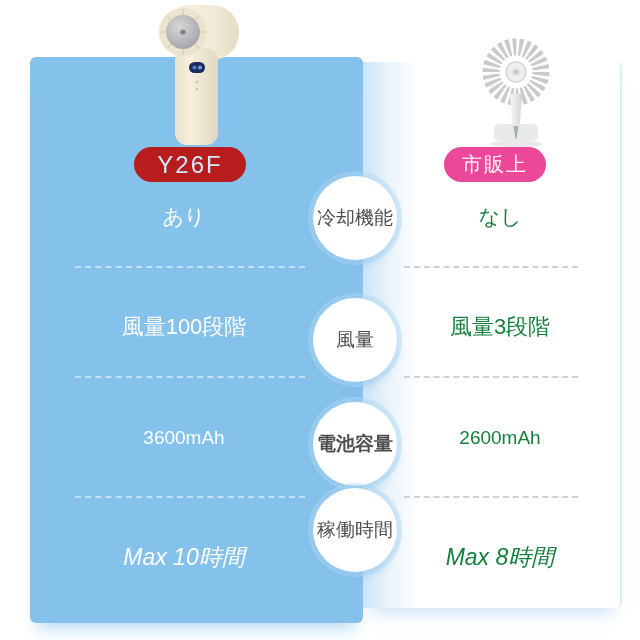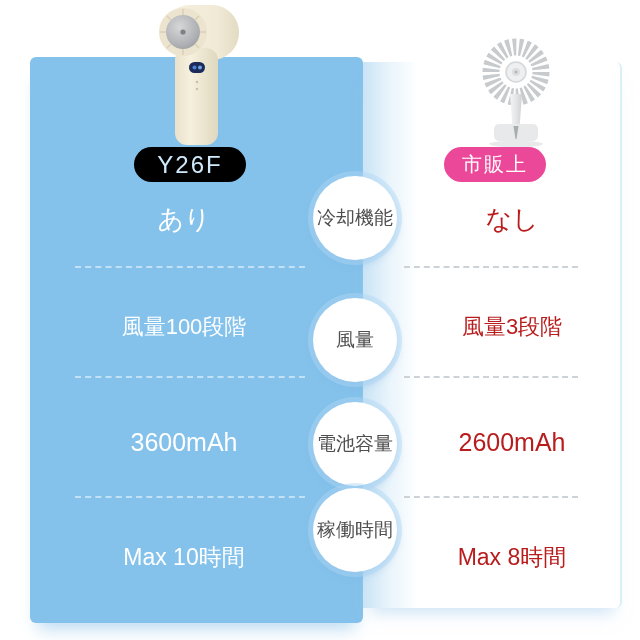--- a/index.html
+++ b/index.html
@@ -30,7 +30,7 @@
     display:flex;align-items:center;justify-content:center;
     z-index:6;font-weight:400;
   }
-  .badge-left{left:134px;width:112px;background:#000000;color:#cfe9fb;
+  .badge-left{left:134px;width:112px;background:#b91c1c;color:#cfe9fb;
     font-size:24px;letter-spacing:2px;}
   .badge-right{left:444px;width:102px;background:#ec4899;color:#ffffff;
     font-size:20px;letter-spacing:2px;}

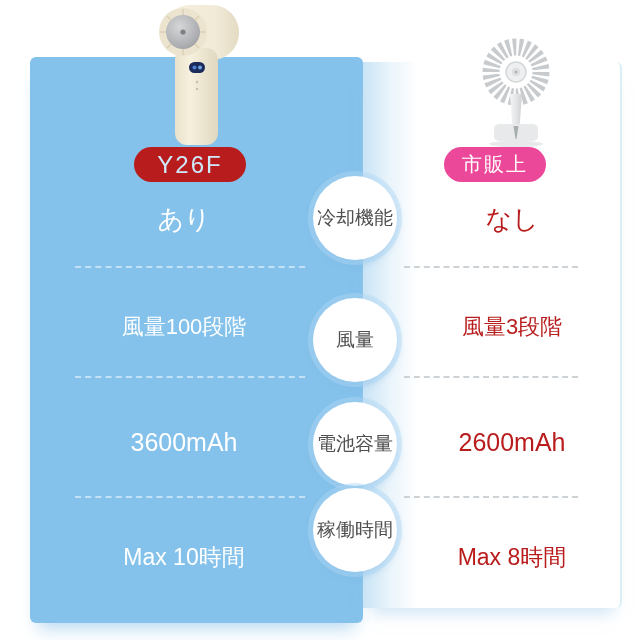--- a/index.html
+++ b/index.html
@@ -39,7 +39,7 @@
   .val{position:absolute;text-align:center;line-height:1.2;}
   .val-left{left:34px;width:300px;color:#ffffff;}
   .val-right{left:398px;width:204px;color:#b91c1c;margin-left:12px;}
-  .row1{top:204px;font-size:26px;}
+  .row1{top:204px;font-size:21px;}
   .row2{top:314px;font-size:22px;text-align:center;}
   .row3{top:427px;font-size:25px;}
   .row4{top:544px;font-size:23px;}

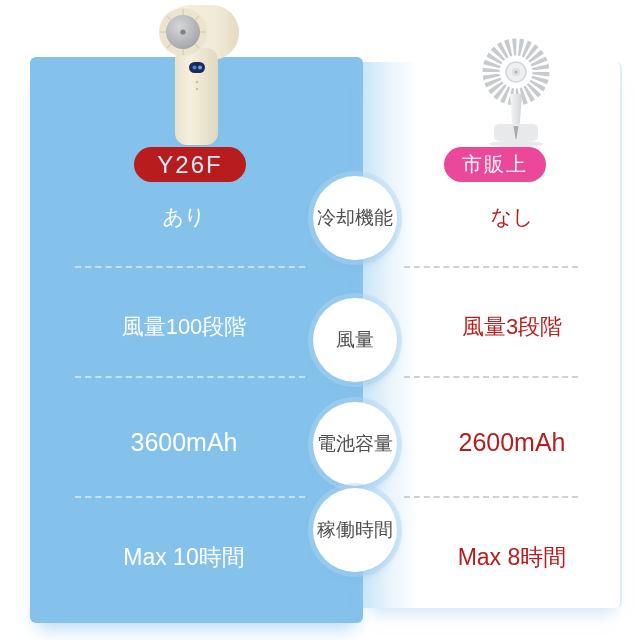--- a/index.html
+++ b/index.html
@@ -38,7 +38,7 @@
   
   .val{position:absolute;text-align:center;line-height:1.2;}
   .val-left{left:34px;width:300px;color:#ffffff;}
-  .val-right{left:398px;width:204px;color:#b91c1c;margin-left:12px;}
+  .val-right{left:398px;width:204px;color:#15803d;}
   .row1{top:204px;font-size:21px;}
   .row2{top:314px;font-size:22px;text-align:center;}
   .row3{top:427px;font-size:25px;}

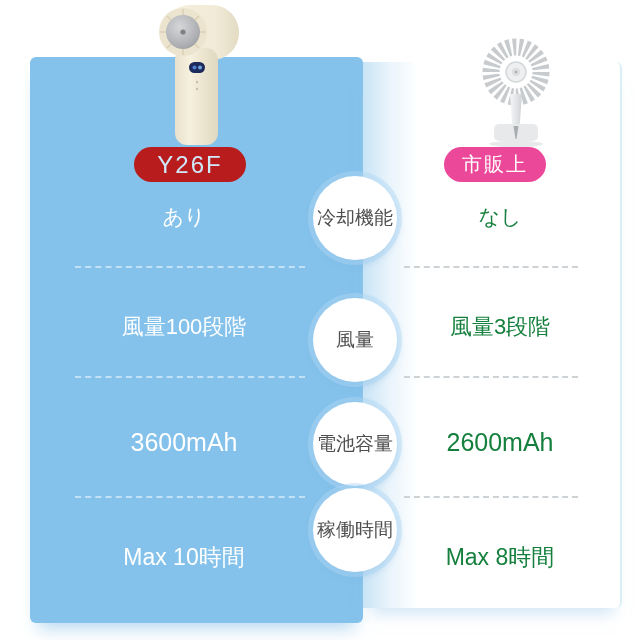--- a/index.html
+++ b/index.html
@@ -41,7 +41,7 @@
   .val-right{left:398px;width:204px;color:#15803d;}
   .row1{top:204px;font-size:21px;}
   .row2{top:314px;font-size:22px;text-align:center;}
-  .row3{top:427px;font-size:25px;}
+  .row3{top:427px;font-size:19px;}
   .row4{top:544px;font-size:23px;}
 
   

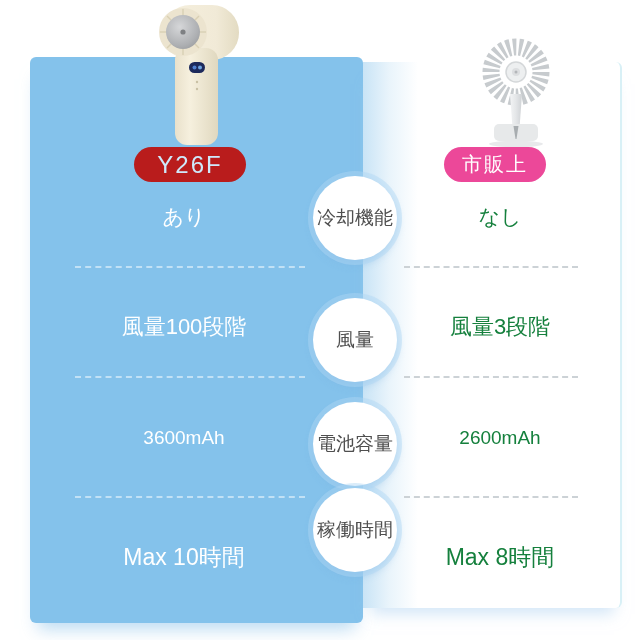--- a/index.html
+++ b/index.html
@@ -55,7 +55,7 @@
   .cat-circle div:empty{display:none;}
   .cc1{top:176px;}
   .cc2{top:298px;}
-  .cc3{top:402px;}
+  .cc3{top:402px;font-weight:bold;}
   .cc4{top:488px;}
 
   

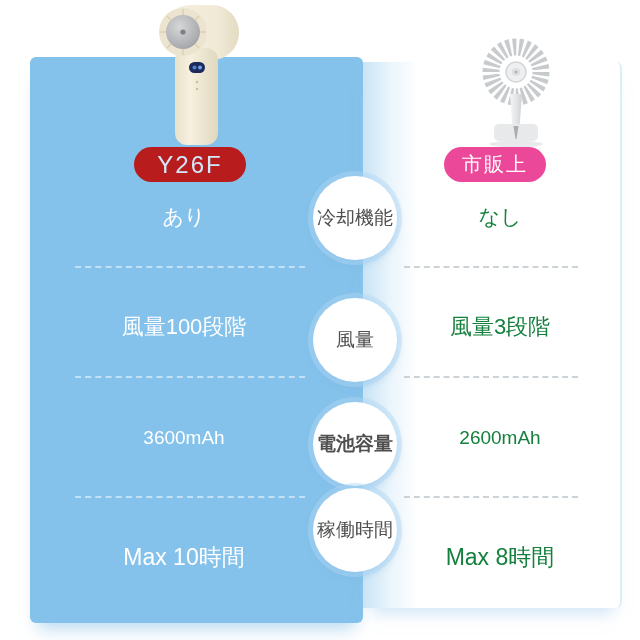--- a/index.html
+++ b/index.html
@@ -42,7 +42,7 @@
   .row1{top:204px;font-size:21px;}
   .row2{top:314px;font-size:22px;text-align:center;}
   .row3{top:427px;font-size:19px;}
-  .row4{top:544px;font-size:23px;}
+  .row4{top:544px;font-size:23px;font-style:italic;}
 
   
   .cat-circle{

